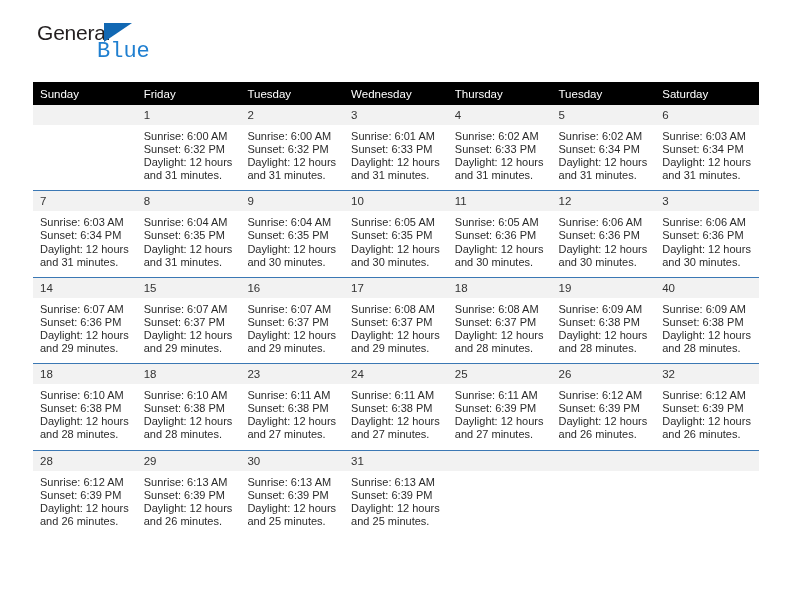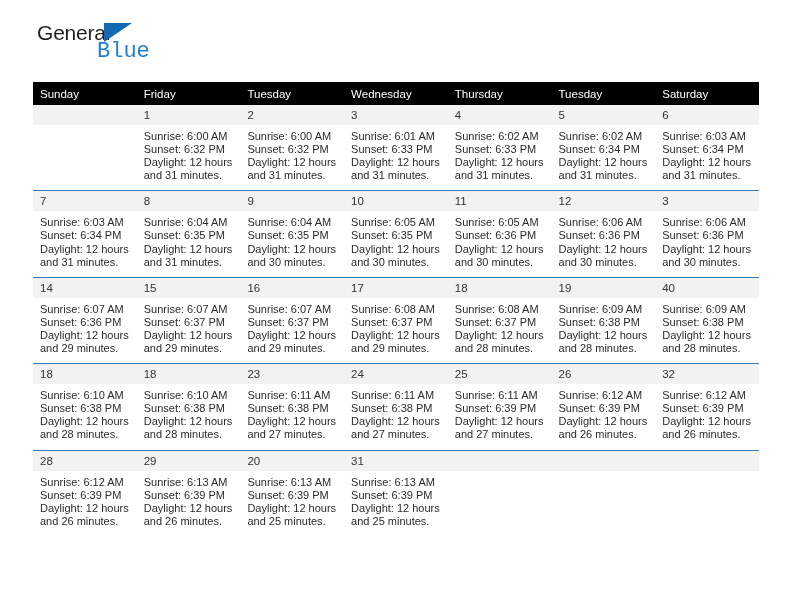--- a/index.html
+++ b/index.html
@@ -452,7 +452,7 @@
             </div>
           </td>
           <td>
-            <div class="daynum">20</div>
+            <div class="daynum">30</div>
             <div class="info">
               <div>Sunrise: 6:13 AM</div>
               <div>Sunset: 6:39 PM</div>

